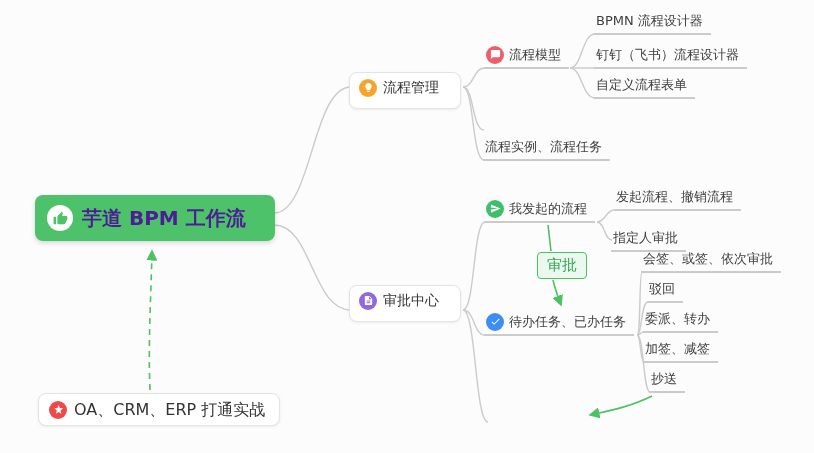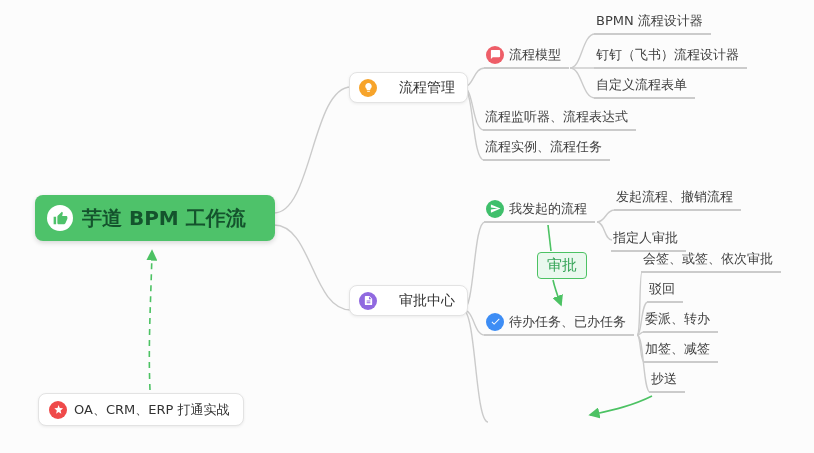--- a/index.html
+++ b/index.html
@@ -14,7 +14,7 @@
 
   .branch{background:#fff;border:1px solid #e3e3e3;border-radius:8px;min-width:112px;
           box-sizing:border-box;font-size:14px;color:#333;line-height:19px;
-          padding:5px 12px 5px 9px;box-shadow:0 1px 3px rgba(0,0,0,.07);gap:22px;}
+          padding:5px 12px 11px 9px;box-shadow:0 1px 3px rgba(0,0,0,.07);gap:6px;}
 
   .card{background:#fff;border:1px solid #e3e3e3;border-radius:8px;font-size:13px;color:#333;
         line-height:19px;padding:6px 14px 6px 10px;box-shadow:0 1px 3px rgba(0,0,0,.07);gap:7px;}

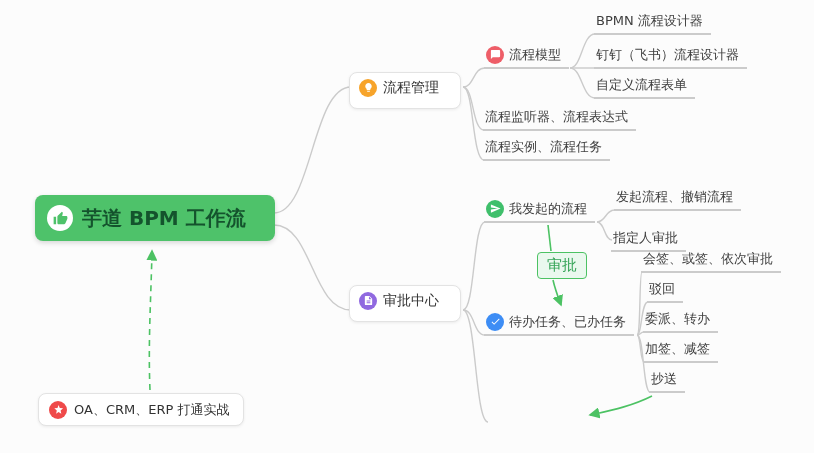--- a/index.html
+++ b/index.html
@@ -116,9 +116,6 @@
     <span>自定义流程表单</span>
   </div>
 
-  <div class="node leaf" style="left:483px;top:105px;">
-    <span>流程监听器、流程表达式</span>
-  </div>
   <div class="node leaf" style="left:483px;top:135px;">
     <span>流程实例、流程任务</span>
   </div>

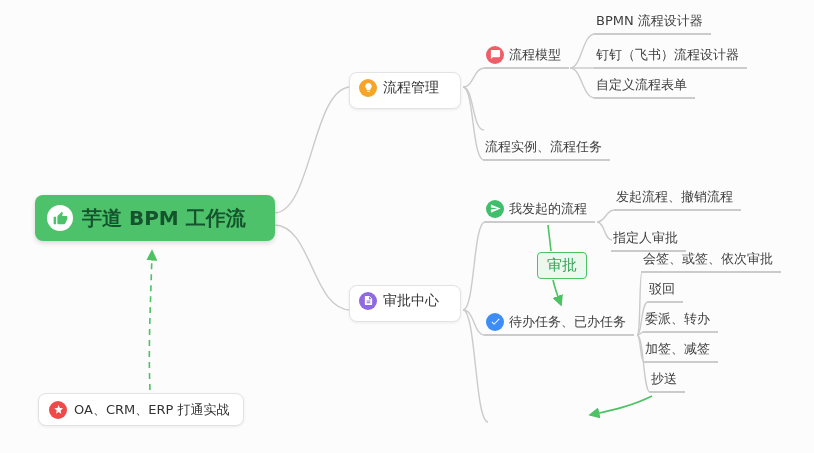--- a/index.html
+++ b/index.html
@@ -9,7 +9,7 @@
   .node{position:absolute;display:flex;align-items:center;gap:5px;z-index:1;white-space:nowrap;}
 
   .root{left:35px;top:195px;width:240px;box-sizing:border-box;background:#4ec26a;
-        border-radius:8px;color:#14532d;font-size:20px;font-weight:700;line-height:26px;
+        border-radius:8px;color:#4c1d95;font-size:20px;font-weight:700;line-height:26px;
         padding:10px 14px 10px 12px;box-shadow:0 2px 5px rgba(0,0,0,.15);gap:9px;}
 
   .branch{background:#fff;border:1px solid #e3e3e3;border-radius:8px;min-width:112px;

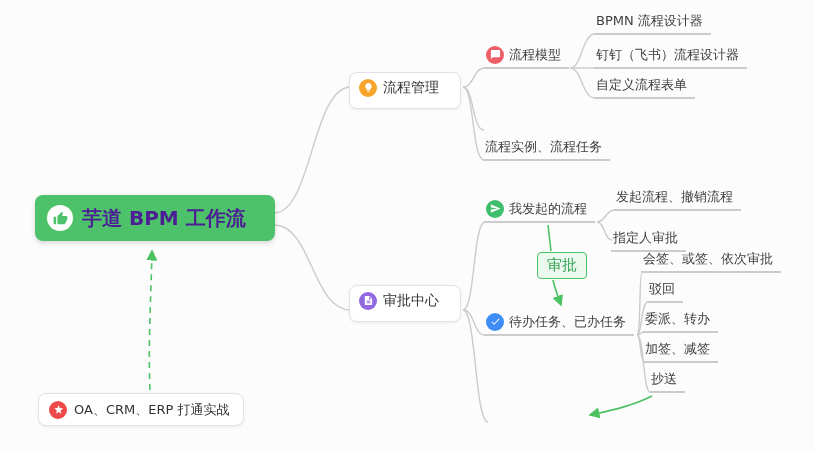--- a/index.html
+++ b/index.html
@@ -16,7 +16,7 @@
           box-sizing:border-box;font-size:14px;color:#333;line-height:19px;
           padding:5px 12px 11px 9px;box-shadow:0 1px 3px rgba(0,0,0,.07);gap:6px;}
 
-  .card{background:#fff;border:1px solid #e3e3e3;border-radius:8px;font-size:13px;color:#333;
+  .card{background:#fff;border:1px solid #e3e3e3;border-radius:8px;font-size:16px;color:#333;
         line-height:19px;padding:6px 14px 6px 10px;box-shadow:0 1px 3px rgba(0,0,0,.07);gap:7px;}
 
   .leaf{font-size:13px;color:#3f3f3f;line-height:19px;padding:2px 8px 3px 2px;

